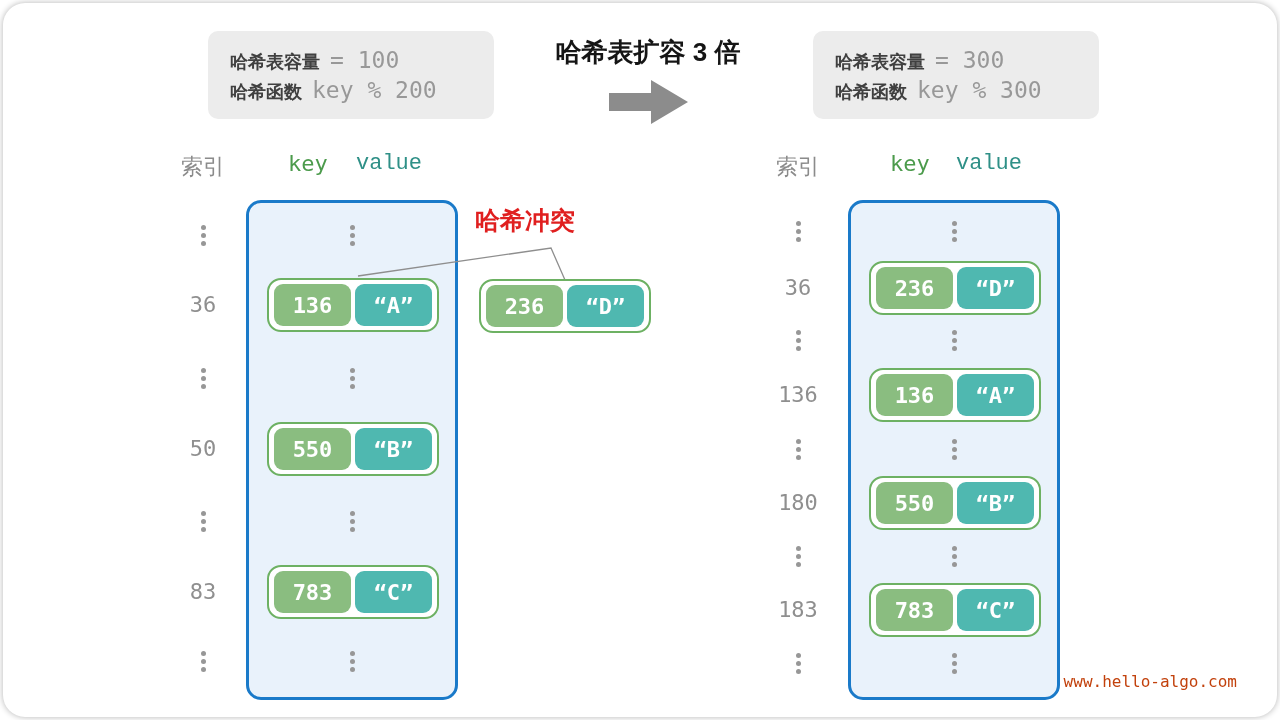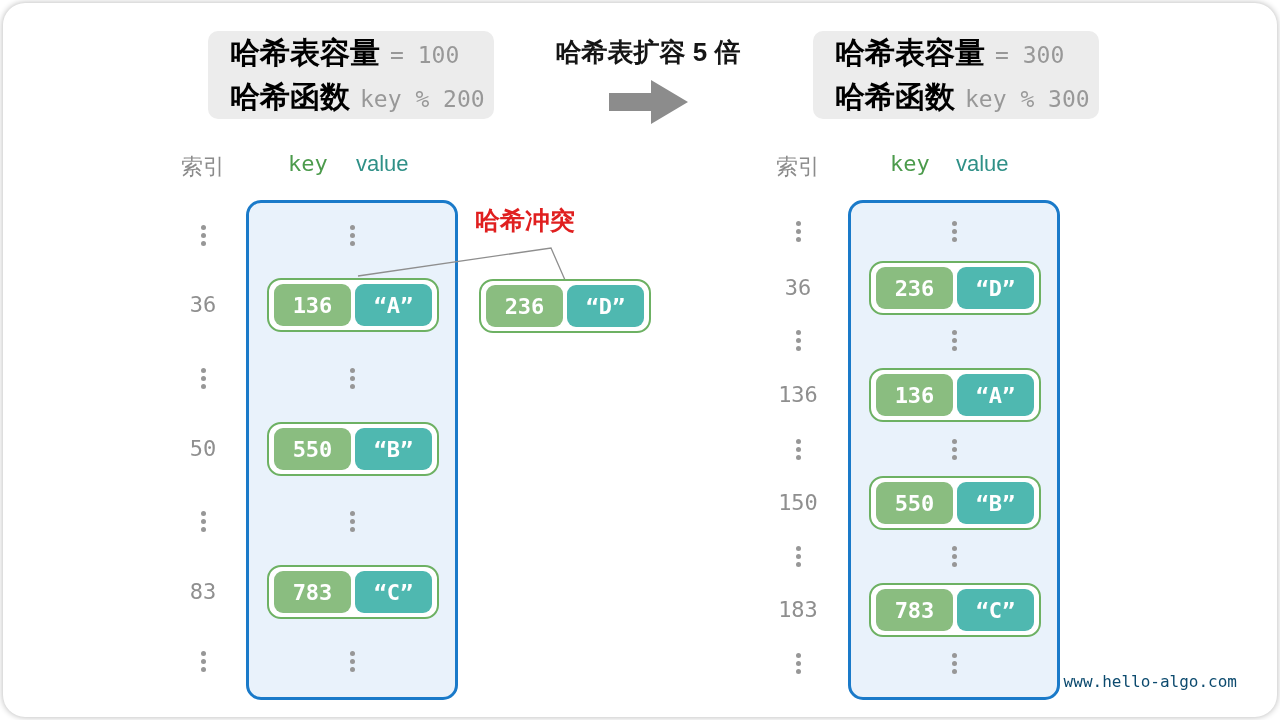--- a/index.html
+++ b/index.html
@@ -14,7 +14,7 @@
   #box-before{left:205px;top:28px;}
   #box-after{left:810px;top:28px;}
   .info-line{display:flex;align-items:baseline;gap:10px;white-space:nowrap;}
-  .info-label{font-weight:bold;font-size:30px;color:#000000;}
+  .info-label{font-weight:bold;font-size:18px;color:#404040;}
   .info-value{font-family:"DejaVu Sans Mono",monospace;font-size:23px;color:#989898;}
 
   .expand-title{position:absolute;left:500px;top:32px;width:290px;text-align:center;

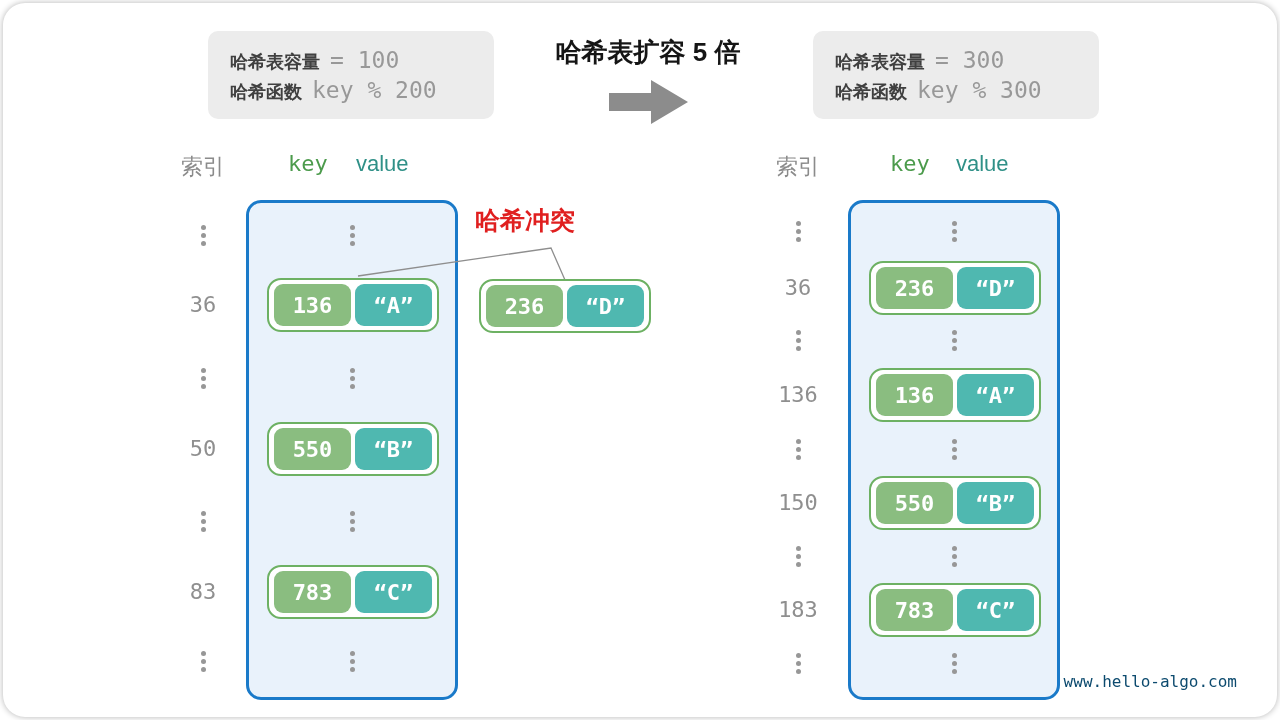--- a/index.html
+++ b/index.html
@@ -72,7 +72,7 @@
     </div>
   </div>
 
-  <div class="expand-title">哈希表扩容 5 倍</div>
+  <div class="expand-title">哈希表扩容 3 倍</div>
   <svg class="expand-arrow" viewBox="0 0 80 46">
     <polygon points="0,14 42,14 42,1 79,23 42,45 42,32 0,32" fill="#8c8c8c"></polygon>
   </svg>

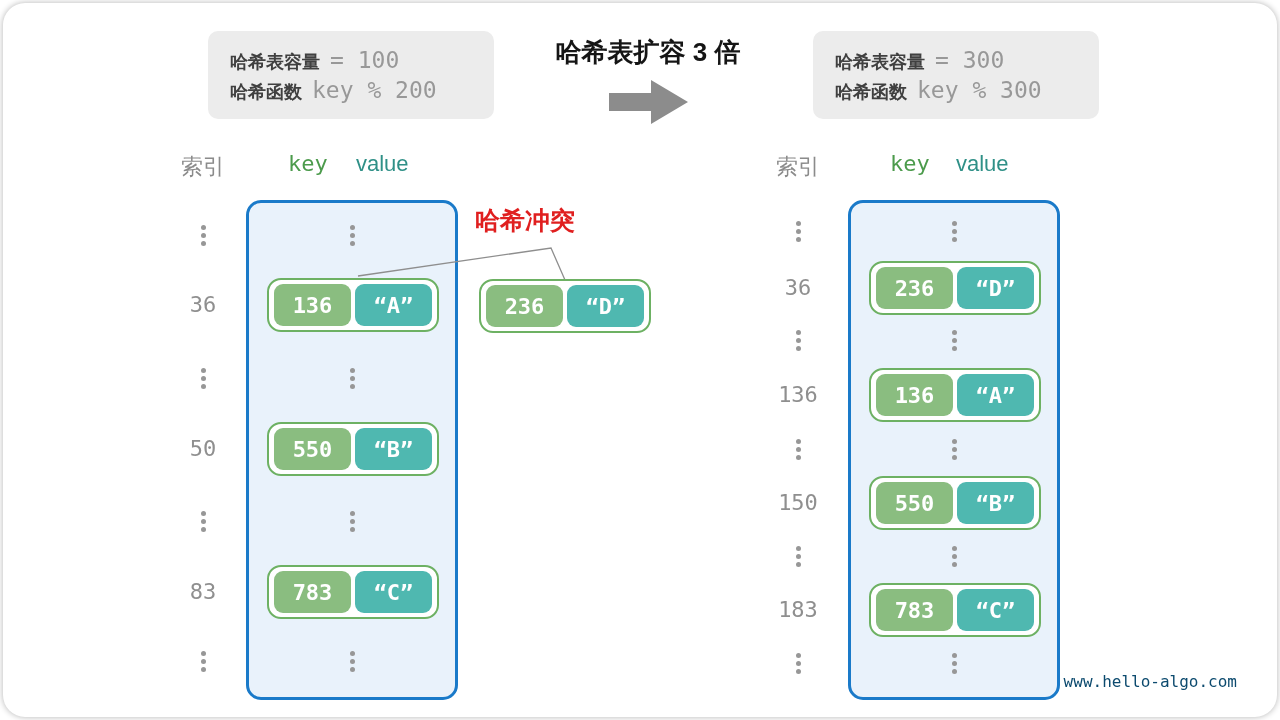--- a/index.html
+++ b/index.html
@@ -25,7 +25,7 @@
   .hdr{position:absolute;font-size:22px;white-space:nowrap;}
   .hdr-index{color:#8b8b8b;width:64px;text-align:center;}
   .hdr-key{font-family:"DejaVu Sans Mono",monospace;color:#4c9b4c;}
-  .hdr-value{font-family:Liberation Sans, sans-serif;color:#2f9087;}
+  .hdr-value{font-family:Liberation Mono, monospace;color:#2f9087;}
 
   
   .table-box{position:absolute;top:197px;width:212px;height:500px;background:#e9f2fb;

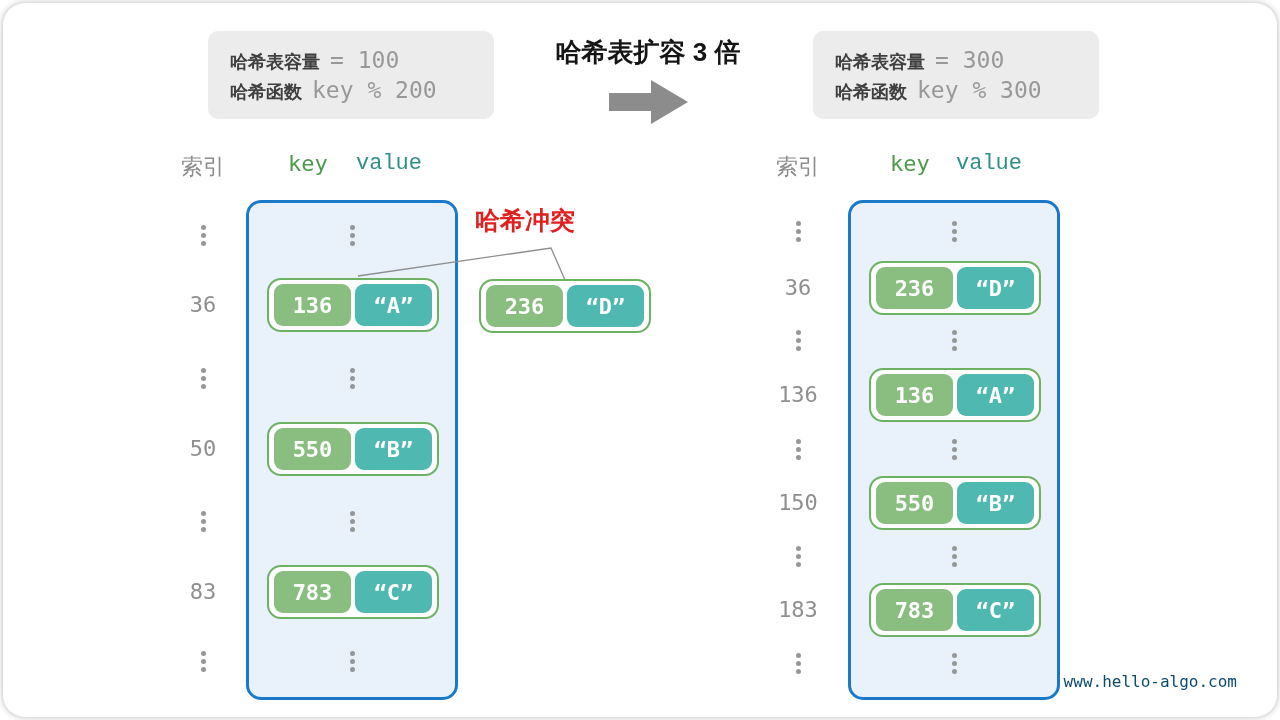--- a/index.html
+++ b/index.html
@@ -184,7 +184,7 @@
       <i></i>
       <i></i>
     </div>
-  <div class="idx" style="left:763px;top:486px;">150</div>
+  <div class="idx" style="left:763px;top:486px;">180</div>
   <div class="dots" style="left:763px;top:538px;">
       <i></i>
       <i></i>

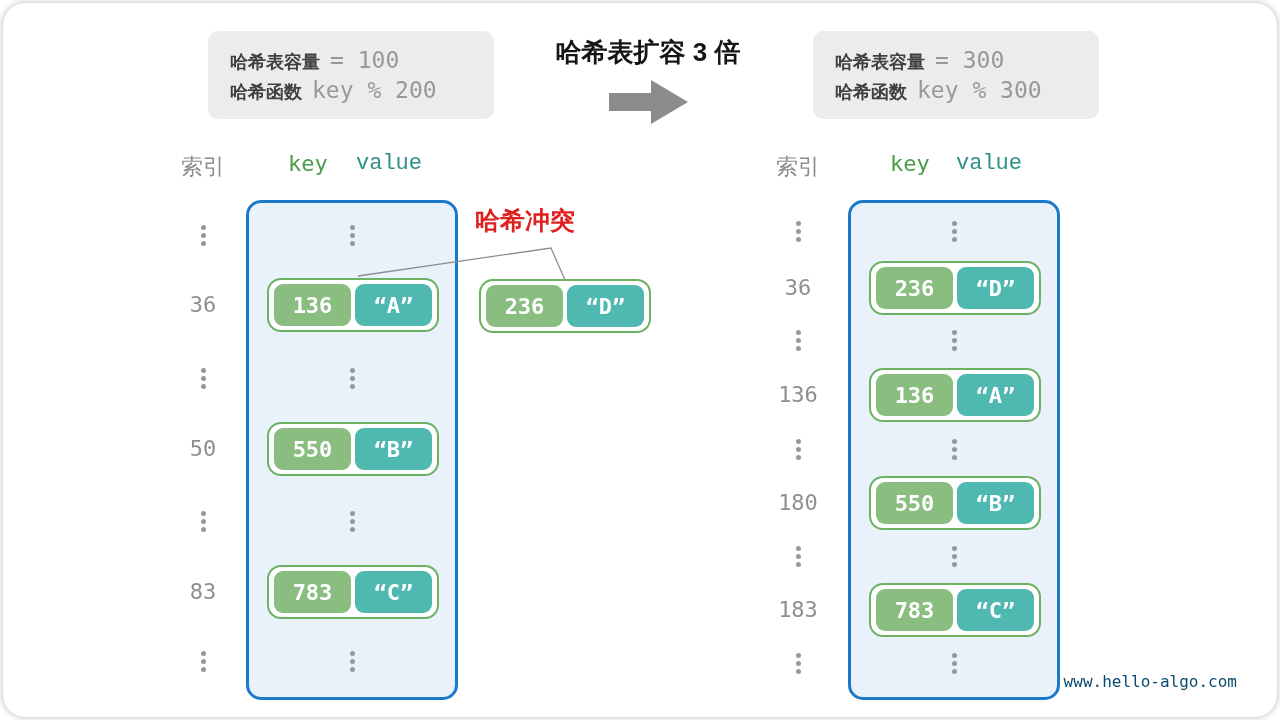--- a/index.html
+++ b/index.html
@@ -54,7 +54,7 @@
   .connectors{position:absolute;left:0;top:0;width:1280px;height:720px;pointer-events:none;}
 
   .watermark{position:absolute;right:40px;bottom:26px;font-family:"DejaVu Sans Mono",monospace;
-             font-size:16px;color:#0c4a6e;}
+             font-size:16px;color:#c2410c;}
 </style>
 </head>
 <body>

